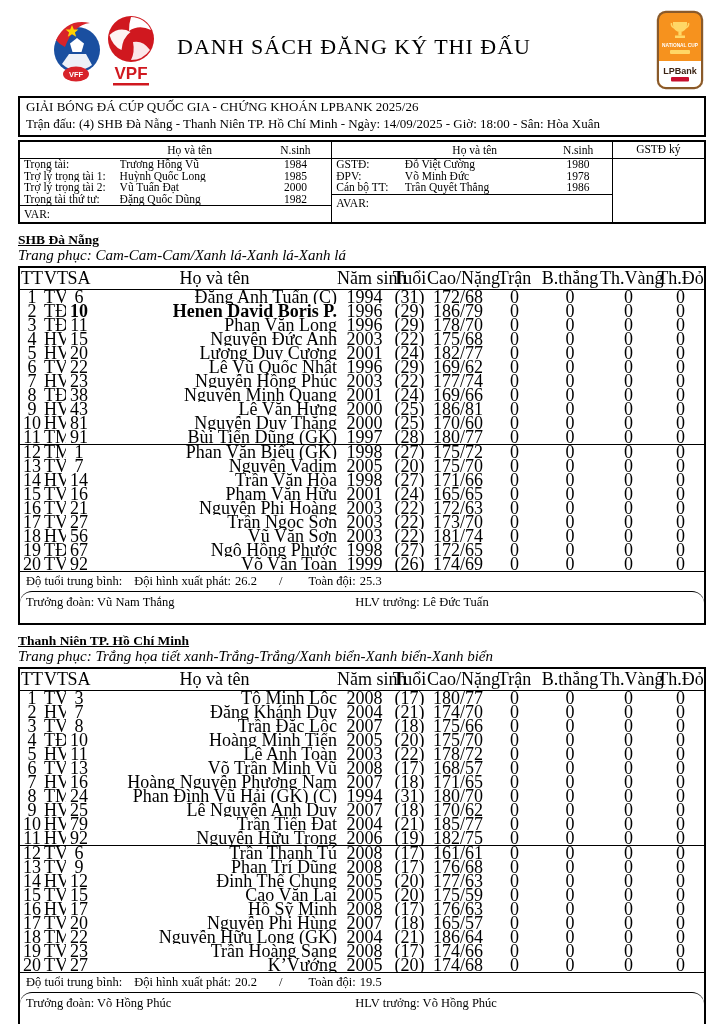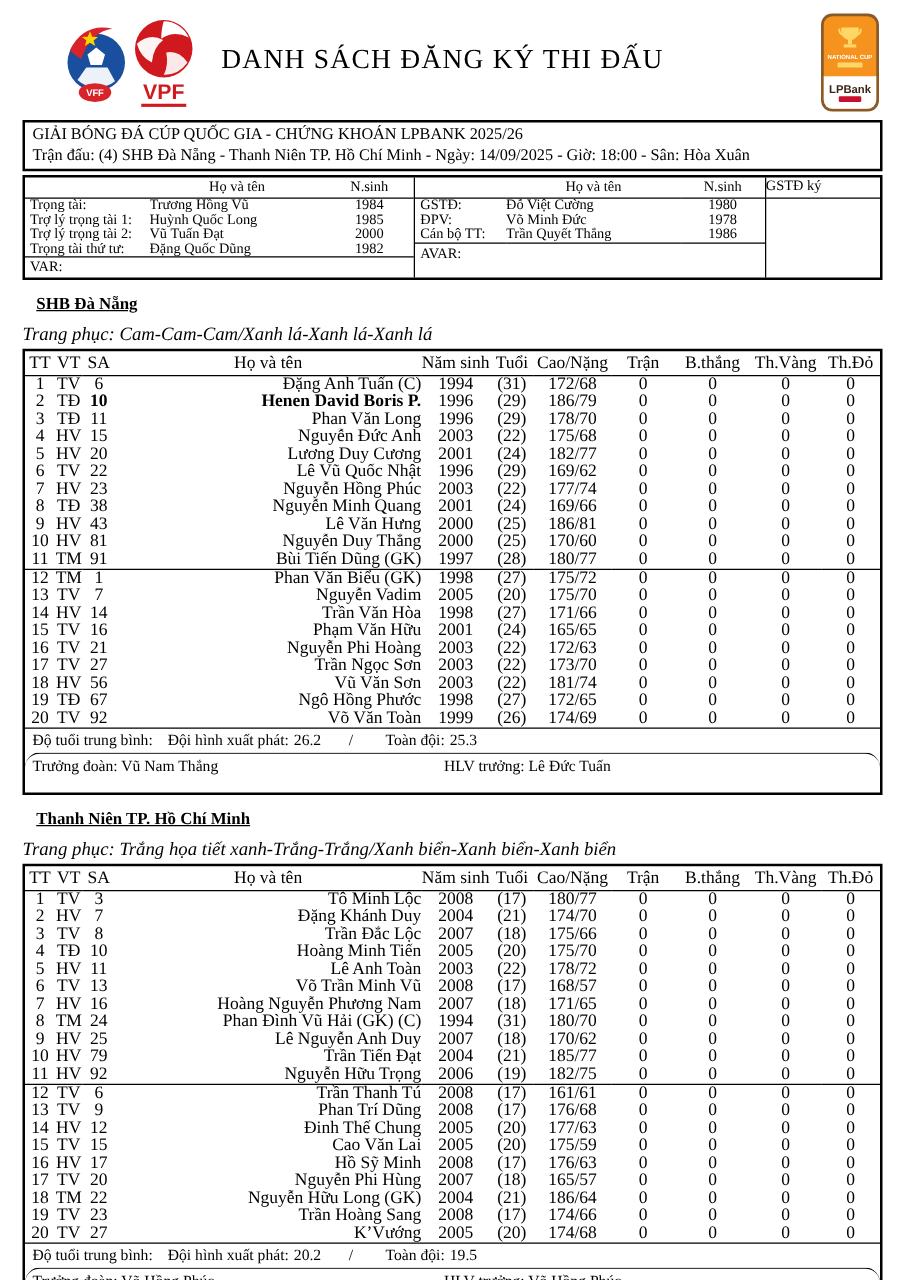--- a/index.html
+++ b/index.html
@@ -30,7 +30,7 @@
   .off-table .col-name{text-align:left;}
   .off-table .col-born{text-align:center;}
   .off-table tfoot td{border-top:1.5px solid #000;height:16px;line-height:16px;padding-left:4px;text-align:left;}
-  .off-sign-header{height:16px;line-height:15px;text-align:left;border-bottom:1.5px solid #000;}
+  .off-sign-header{height:16px;line-height:15px;text-align:center;border-bottom:1.5px solid #000;}
 
   
   .team-section{margin-top:8px;}

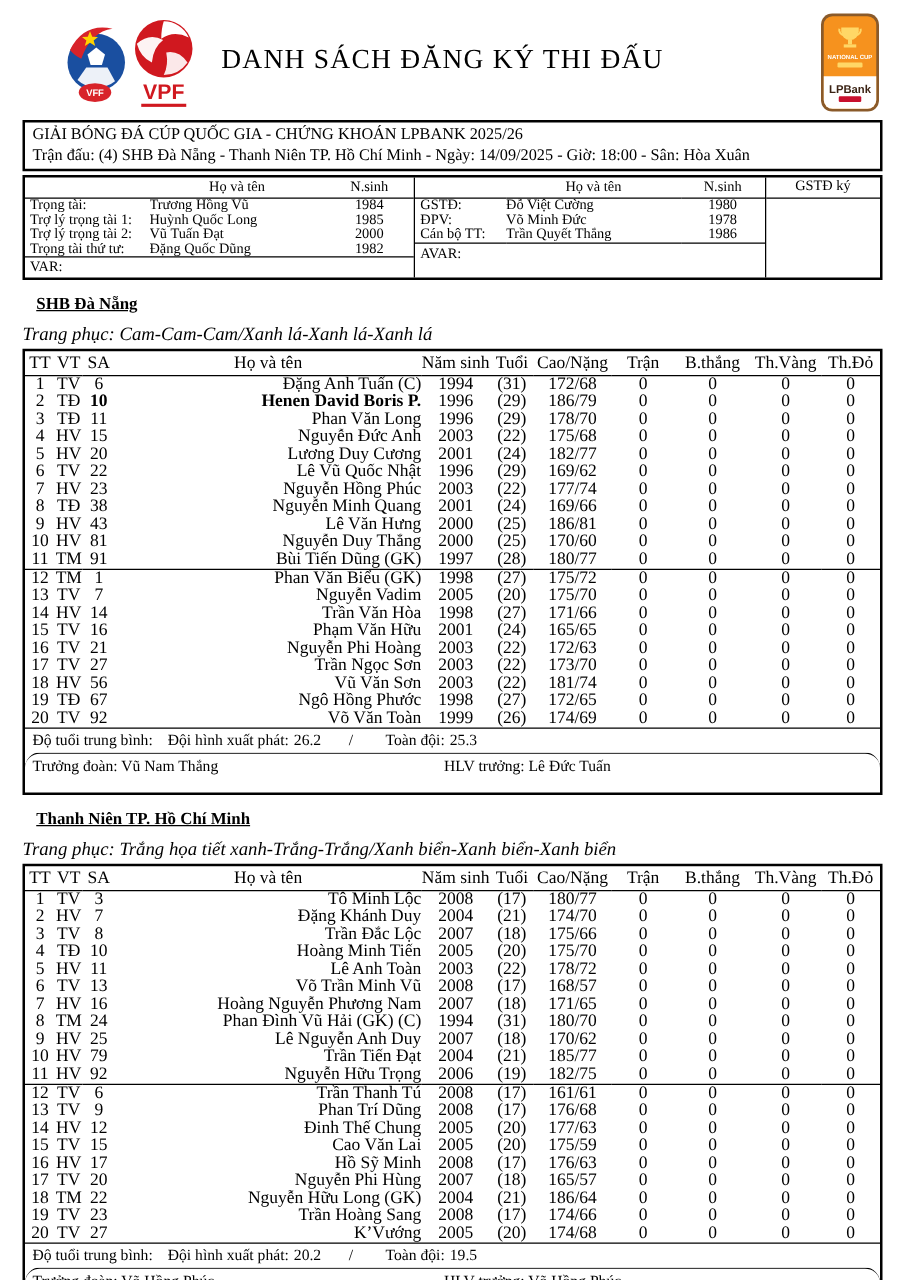--- a/index.html
+++ b/index.html
@@ -34,7 +34,7 @@
 
   
   .team-section{margin-top:8px;}
-  .team-name{font-weight:bold;text-decoration:underline;font-size:13.5px;line-height:15px;margin:11px;}
+  .team-name{font-weight:bold;text-decoration:underline;font-size:13.5px;line-height:15px;margin:0;}
   .team-kit{font-size:15px;line-height:15px;margin:1px 0 3px;font-style:italic;}
   .roster-box{border:2px solid #000;}
   table.roster{width:100%;border-collapse:collapse;table-layout:fixed;font-size:14px;}

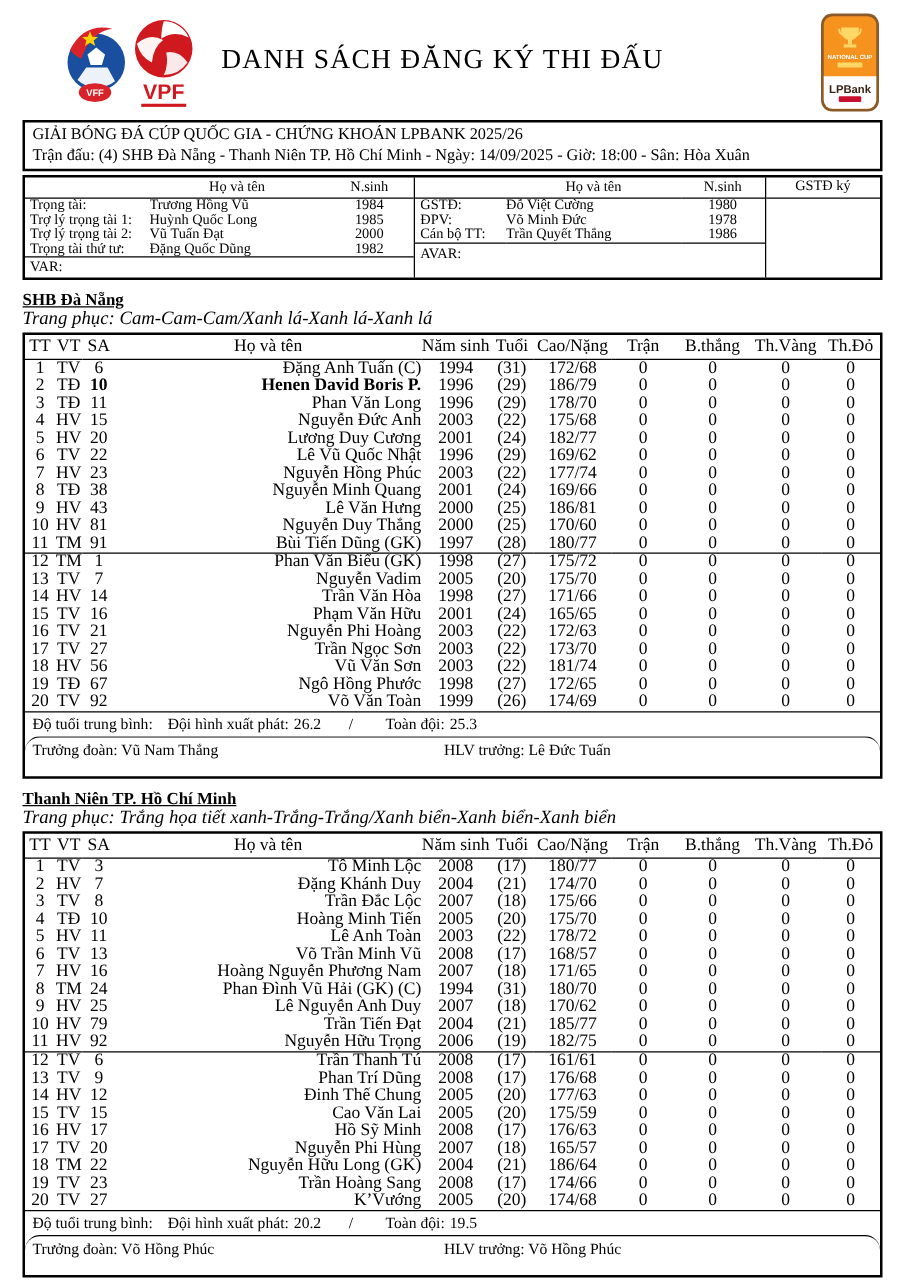--- a/index.html
+++ b/index.html
@@ -37,7 +37,7 @@
   .team-name{font-weight:bold;text-decoration:underline;font-size:13.5px;line-height:15px;margin:0;}
   .team-kit{font-size:15px;line-height:15px;margin:1px 0 3px;font-style:italic;}
   .roster-box{border:2px solid #000;}
-  table.roster{width:100%;border-collapse:collapse;table-layout:fixed;font-size:14px;}
+  table.roster{width:100%;border-collapse:collapse;table-layout:fixed;font-size:18px;}
   table.roster col.c-tt{width:24px}  table.roster col.c-vt{width:22px}
   table.roster col.c-sa{width:26px}  table.roster col.c-name{width:245px}
   table.roster col.c-born{width:55px}table.roster col.c-age{width:35px}

